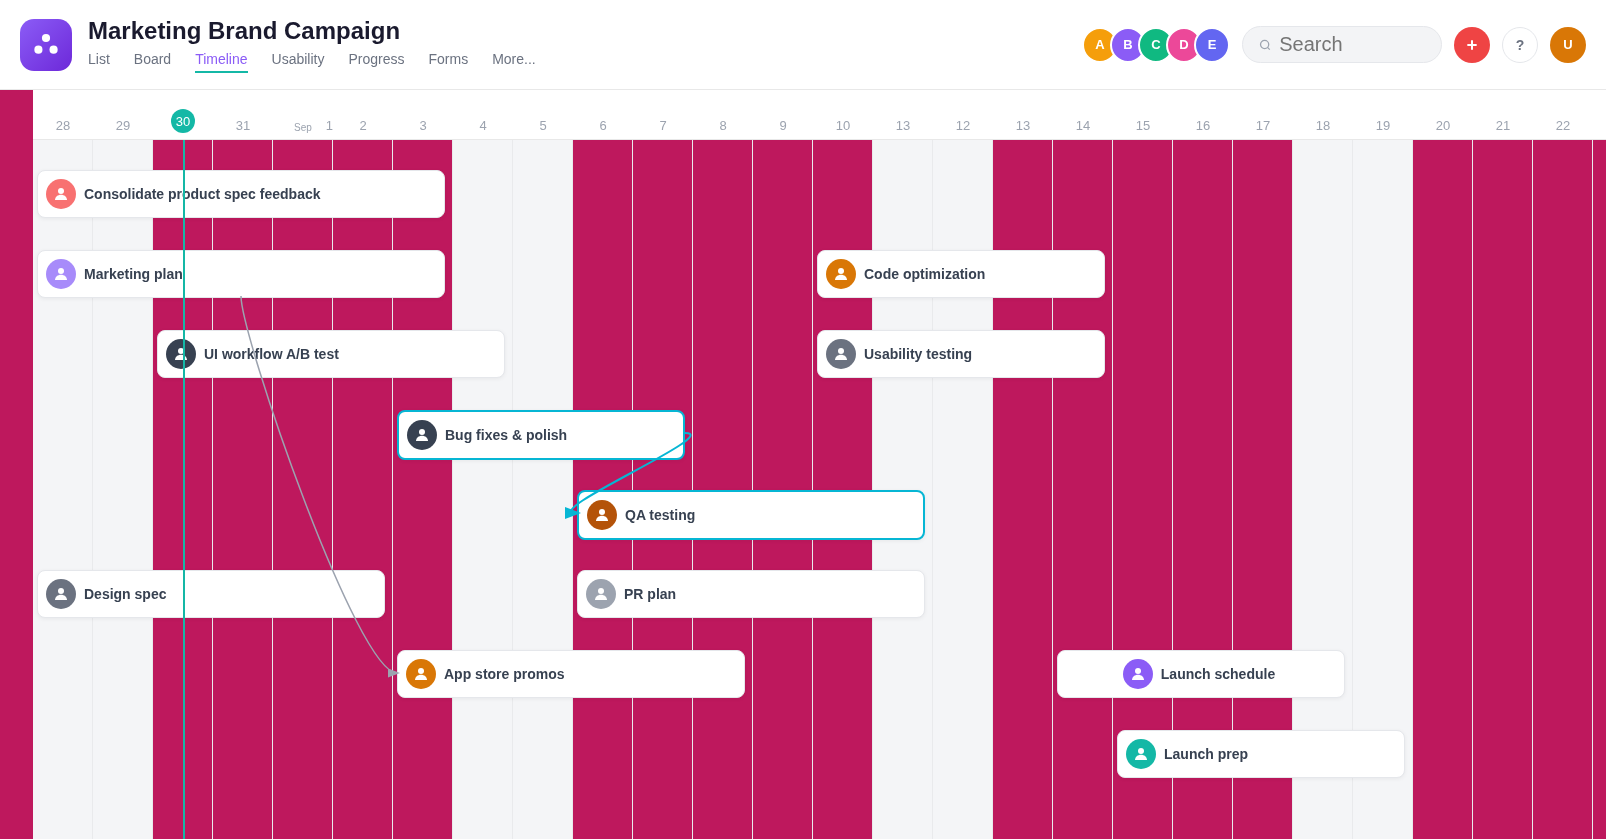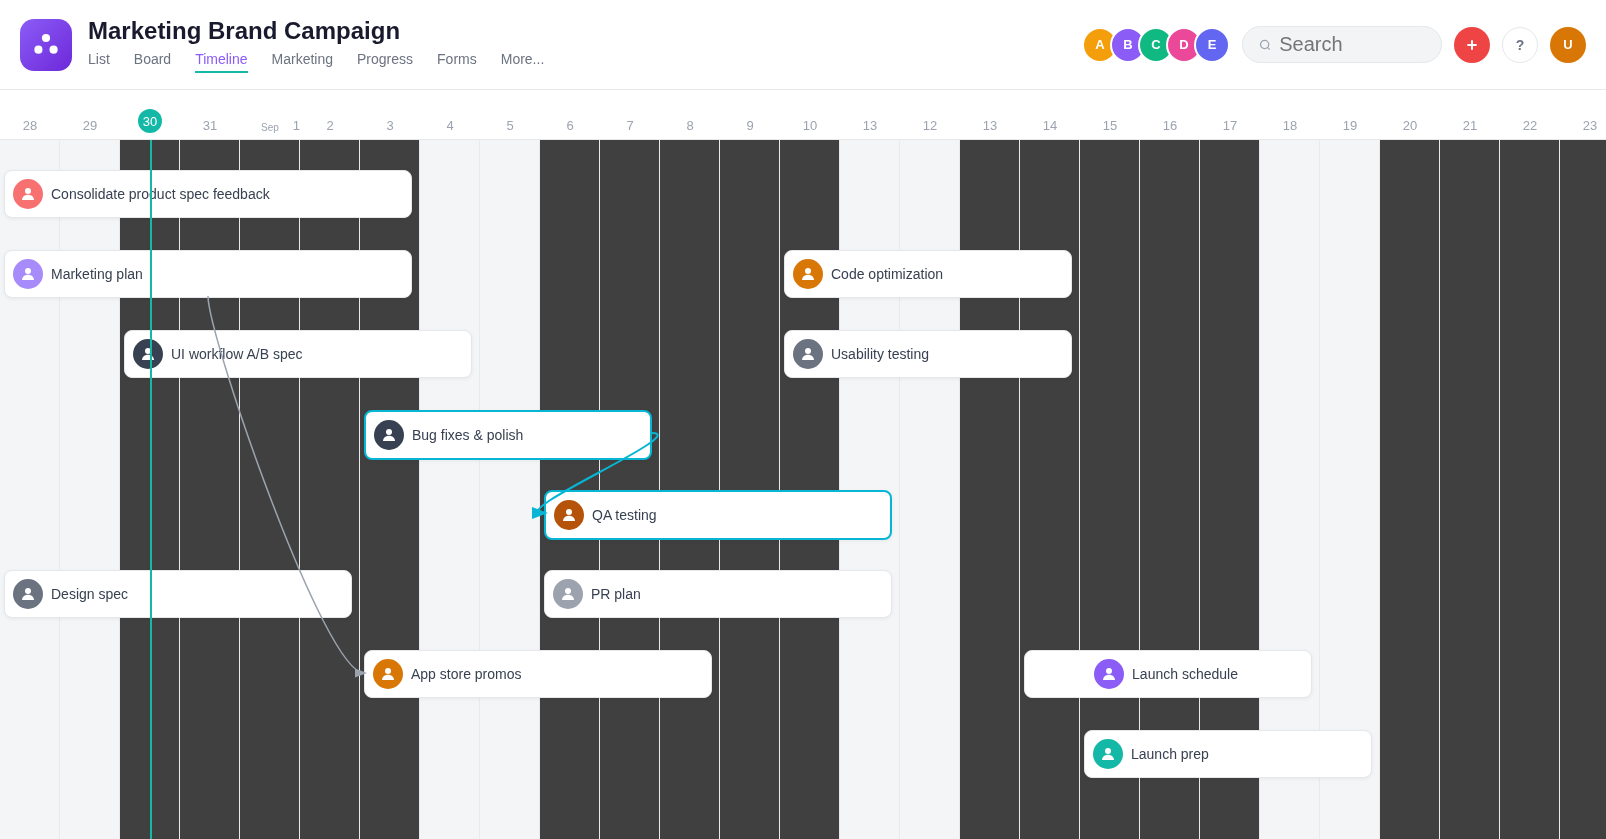--- a/index.html
+++ b/index.html
@@ -145,7 +145,7 @@
     <a class="nav-tab">List</a>
         <a class="nav-tab">Board</a>
         <a class="nav-tab active">Timeline</a>
-        <a class="nav-tab">Marketing</a>
+        <a class="nav-tab">Usability</a>
         <a class="nav-tab">Progress</a>
         <a class="nav-tab">Forms</a>
         <a class="nav-tab">More...</a>

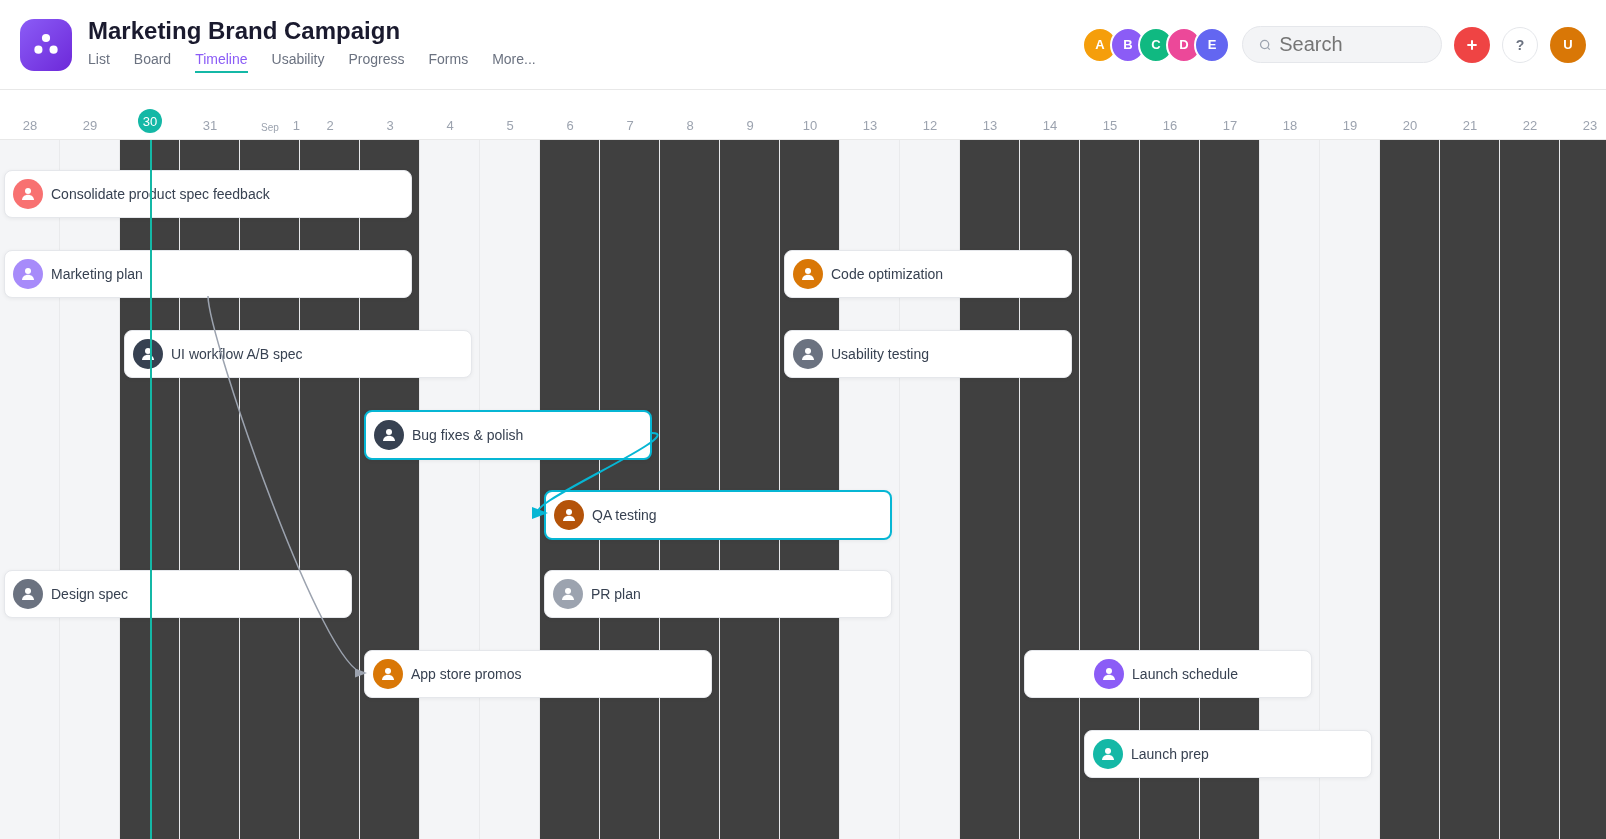--- a/index.html
+++ b/index.html
@@ -64,7 +64,7 @@
     }
 
     
-    .timeline-container { position: relative; overflow: hidden; height: calc(100vh - 90px); background: #404040; }
+    .timeline-container { position: relative; overflow: hidden; height: calc(100vh - 90px); background: #be185d; padding-left: 33px; }
 
     
     .date-ruler {

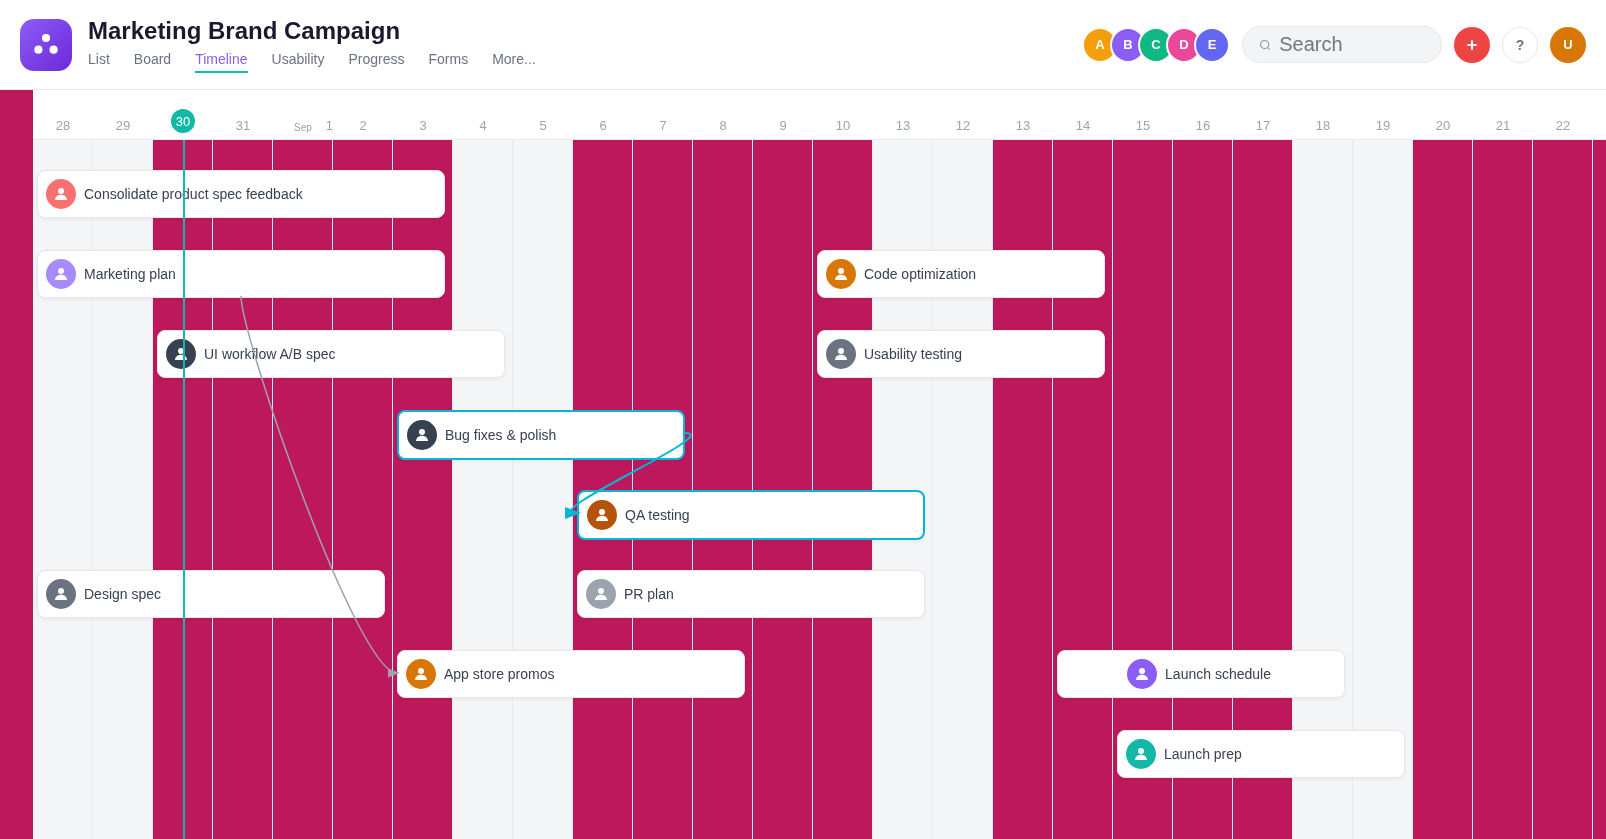--- a/index.html
+++ b/index.html
@@ -213,7 +213,7 @@
       <div class="date-cell" style="width: 60px;"><span class="date-num">23</span></div>
     </div>
 
-  <div class="grid-area" style="position:relative; height: calc(100% - 50px);">
+  <div class="grid-area" style="position:relative; height: calc(100% - 50px); font-weight: bold;">
     <div class="grid-lines" id="gridLines">
         <div class="grid-col weekend" style="width: 60px;"></div>
         <div class="grid-col weekend" style="width: 60px;"></div>

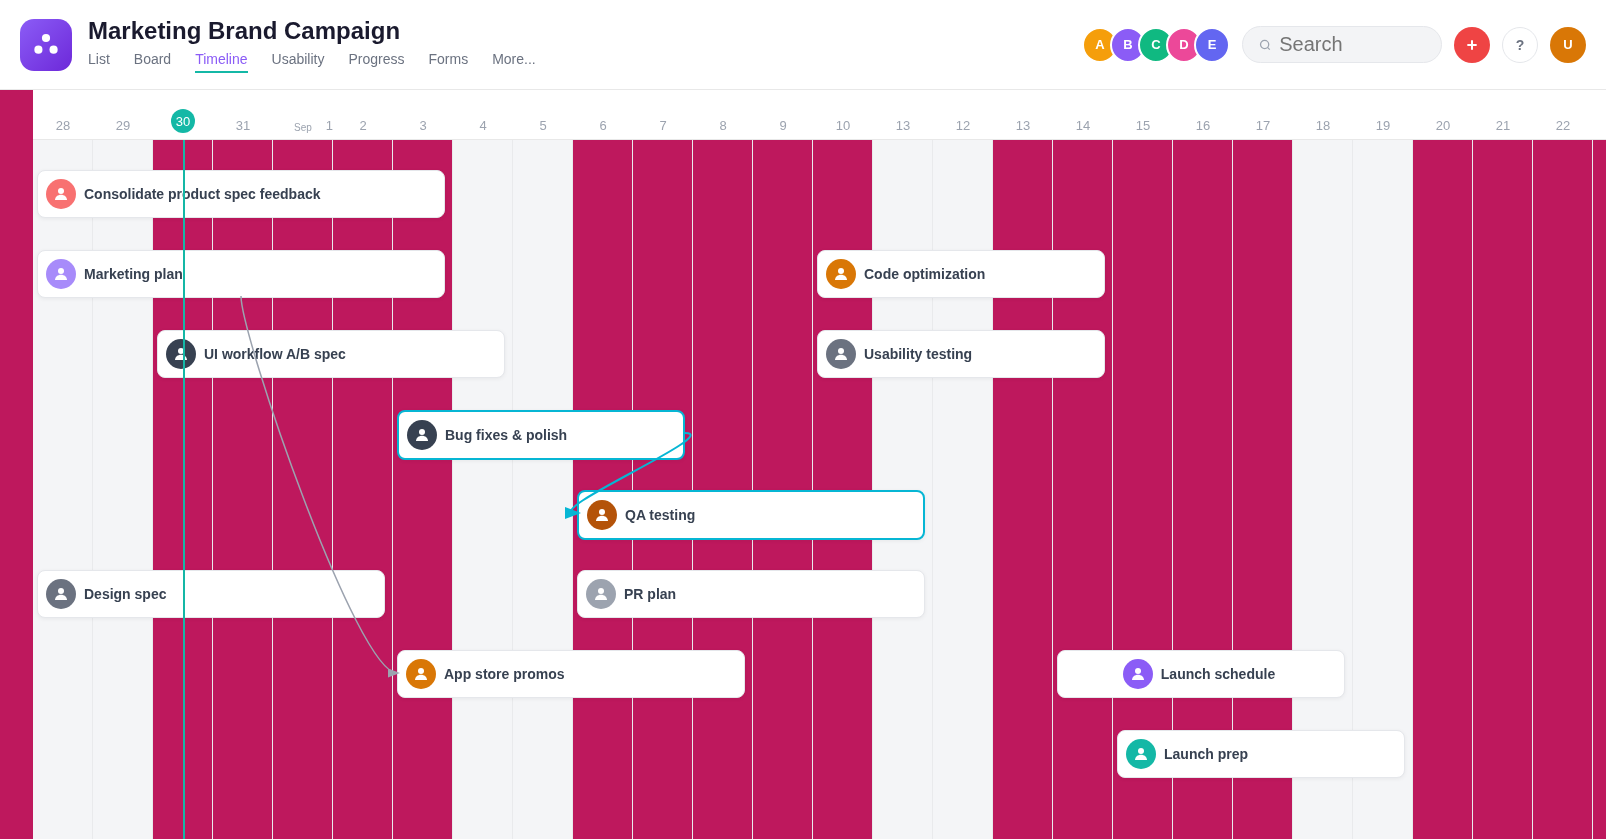--- a/index.html
+++ b/index.html
@@ -287,7 +287,7 @@
     <path d="M4 20c0-4 3.6-7 8-7s8 3 8 7"></path>
   </svg>
           </div>
-          <span class="task-label">UI workflow A/B spec</span>
+          <span class="task-label">UI workflow A/B test</span>
         </div>
         <div class="task-card highlighted" style="left: 364px; top: 270px; width: 288px;">
           <div class="task-avatar" style="background: rgb(55, 65, 81);">

